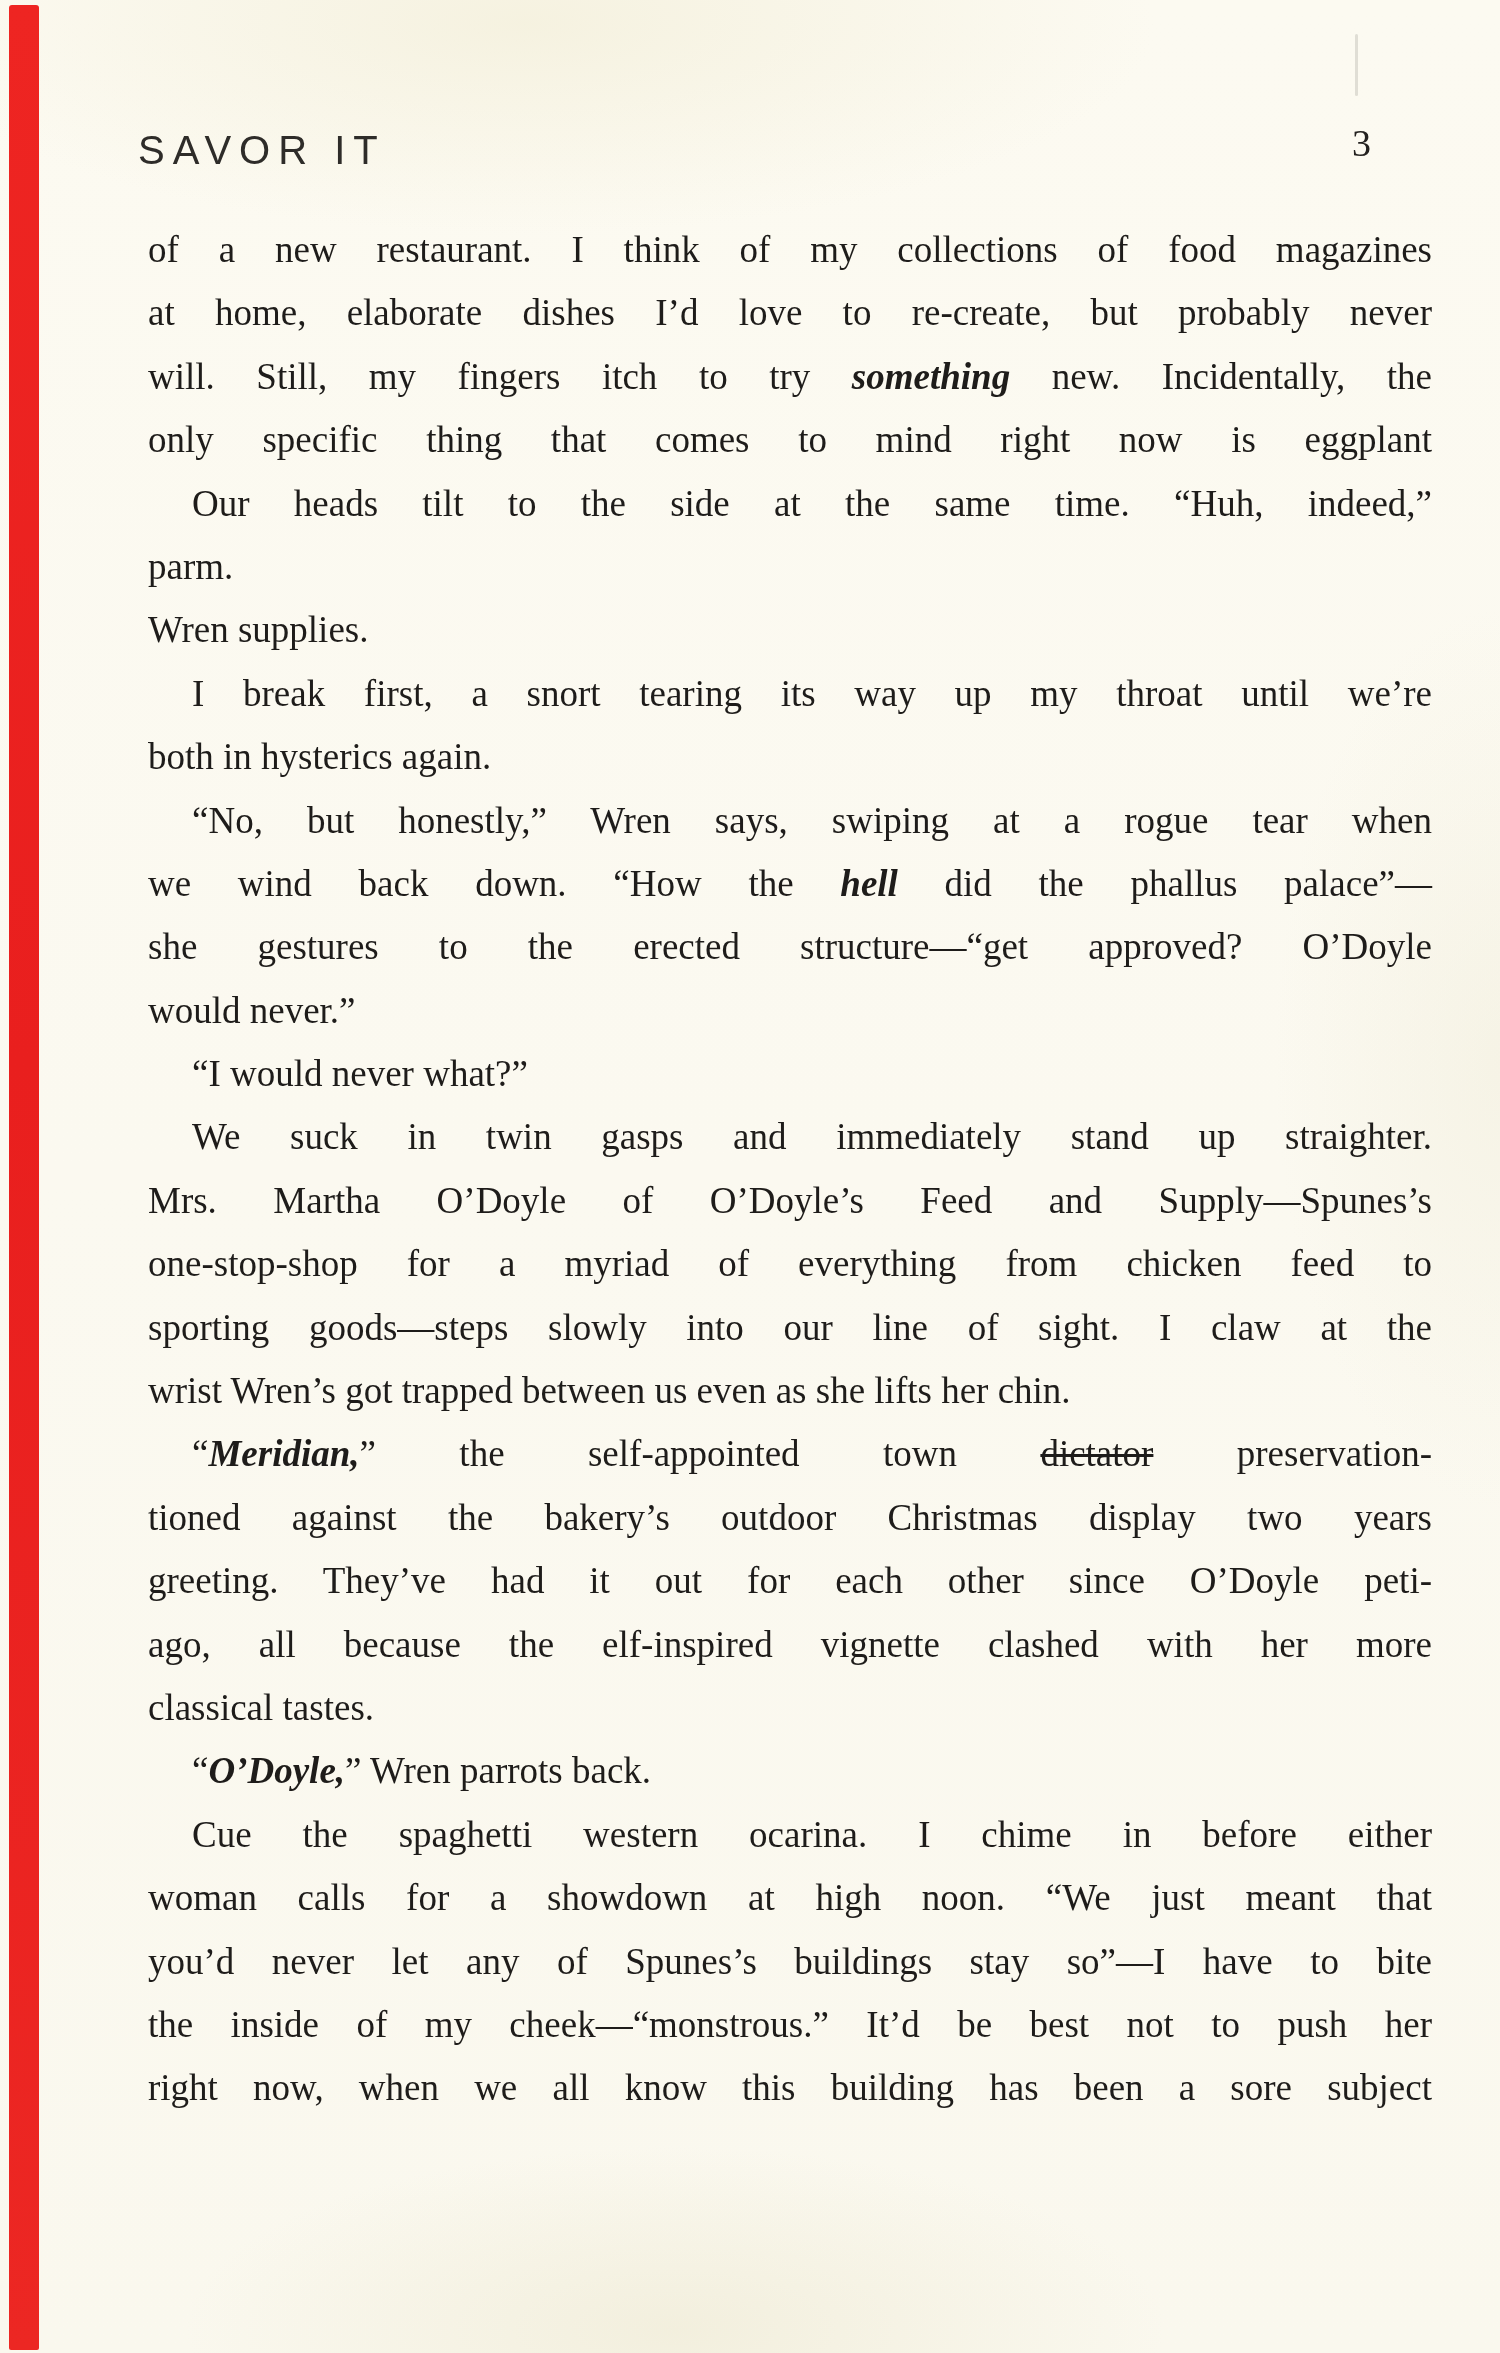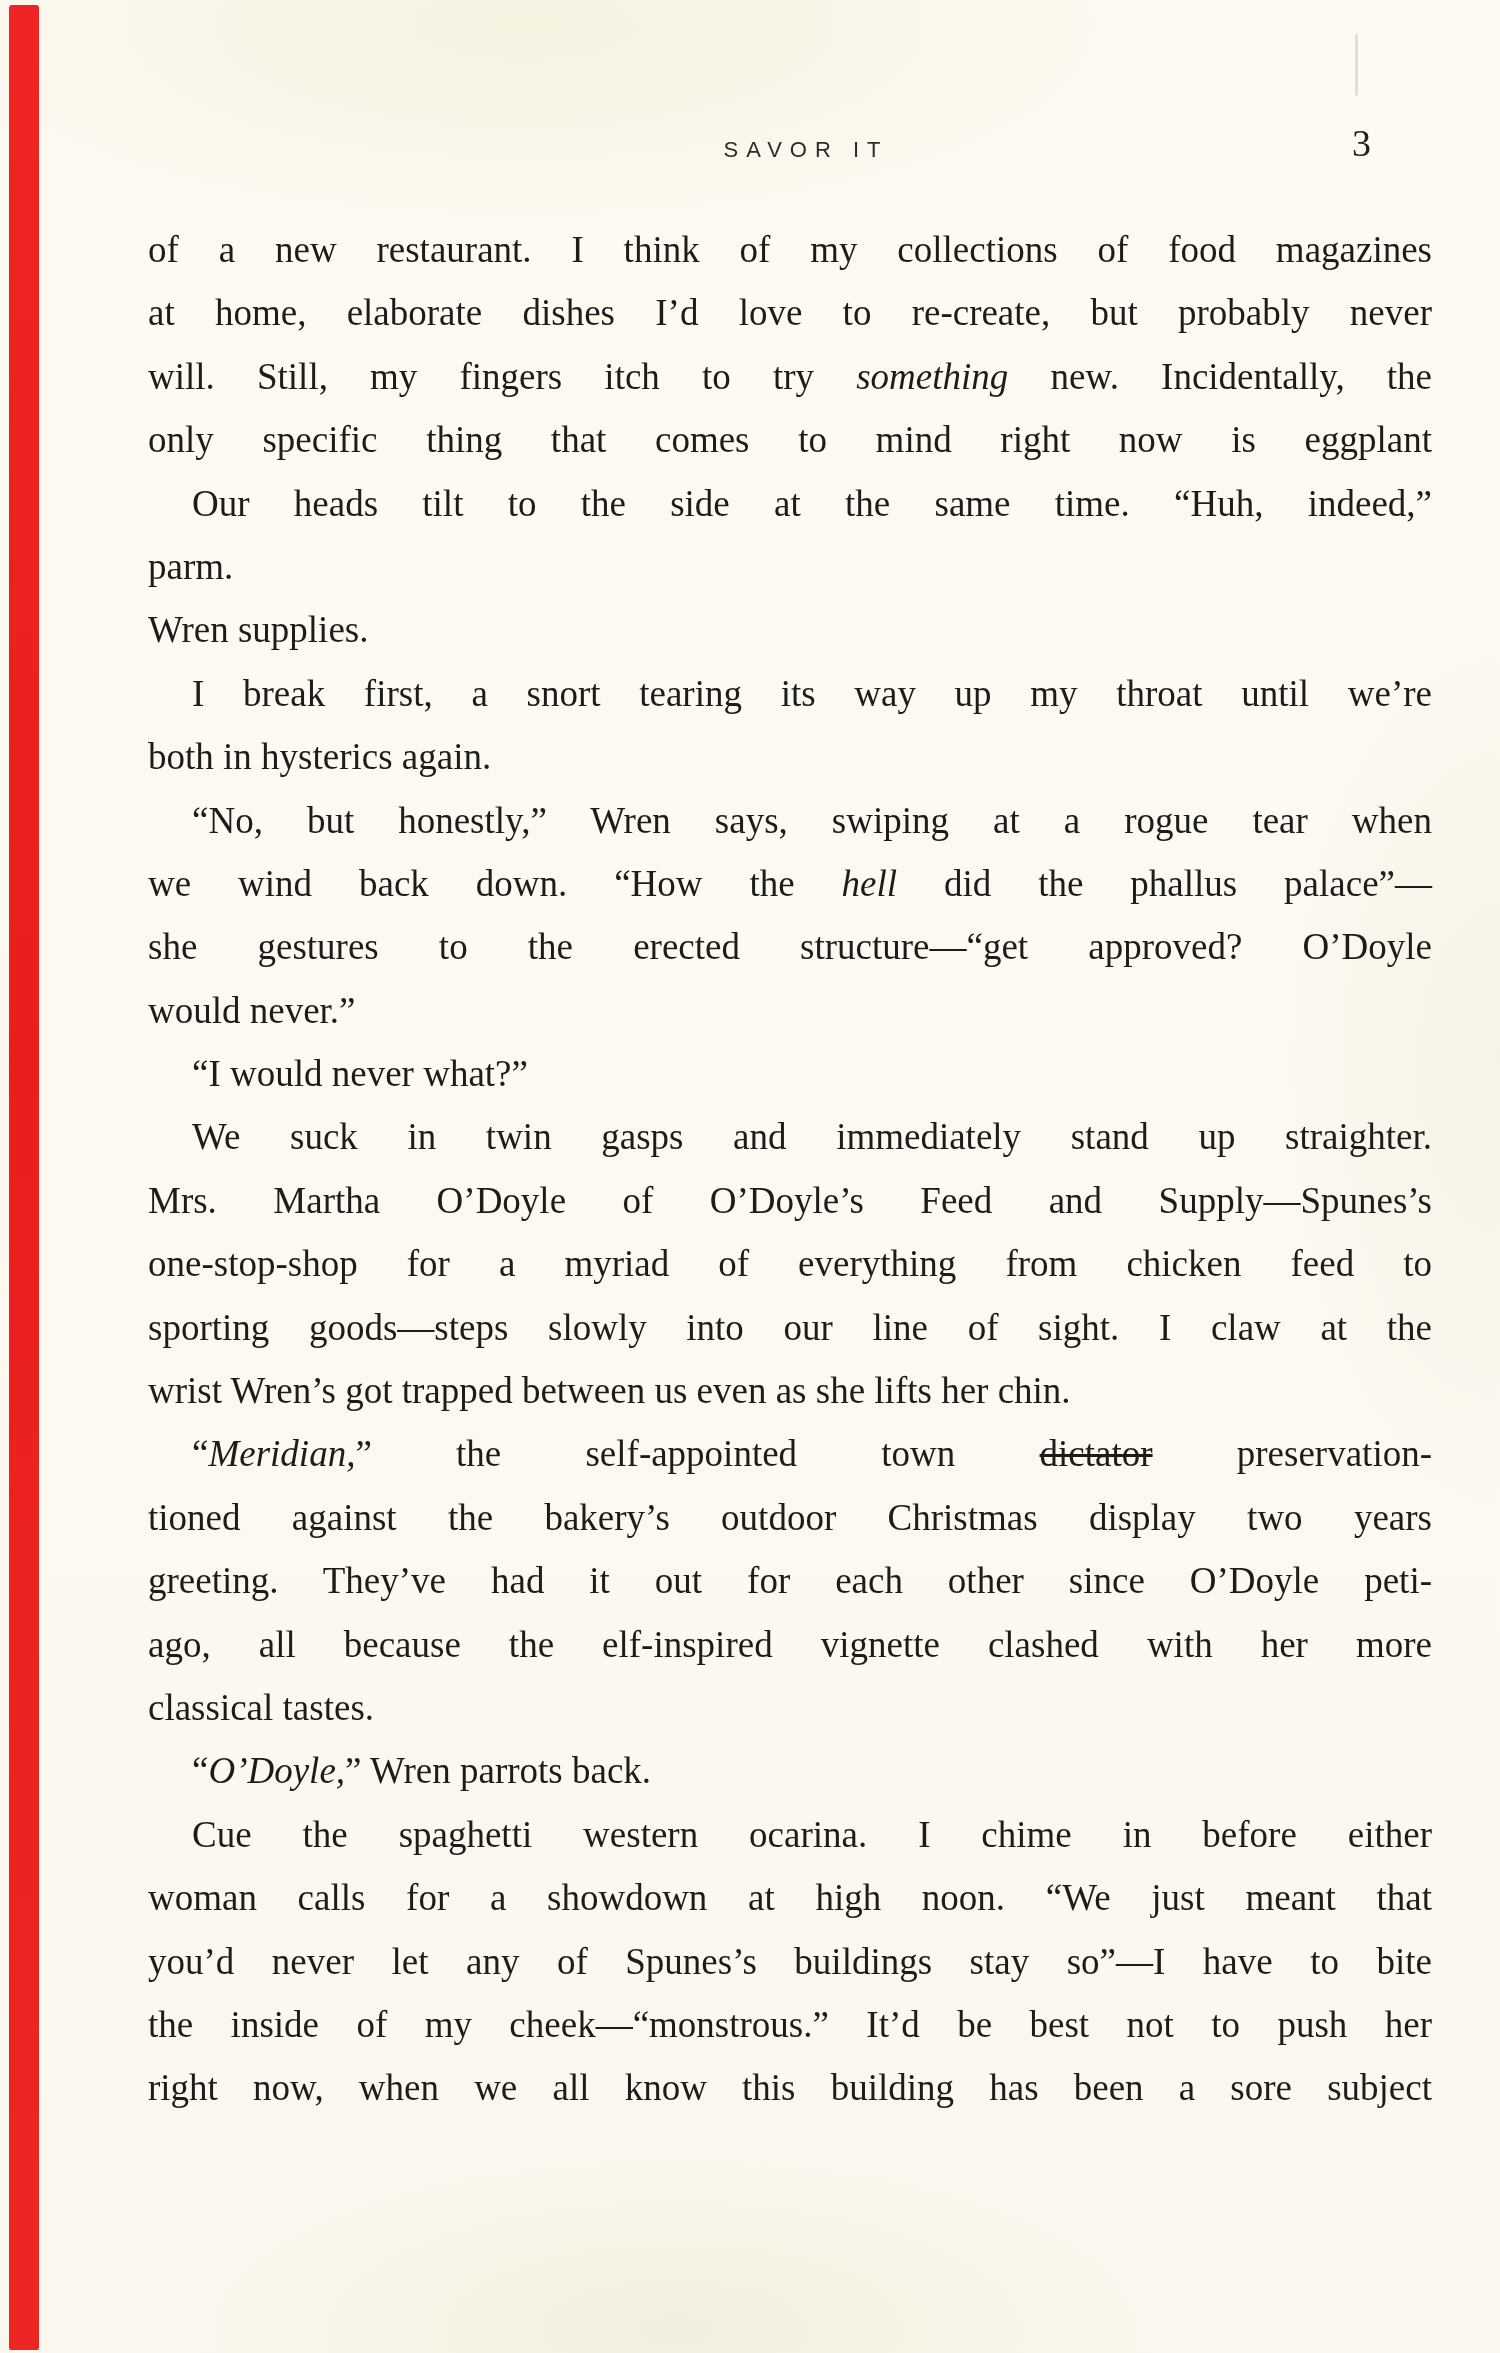--- a/index.html
+++ b/index.html
@@ -28,10 +28,9 @@
   }
   .runhead {
     position: absolute;
-    left: 164px; top: 128px; width: 1284px; height: 44px;
-    text-align: center;
+    left: 138px; top: 128px; width: 1284px; height: 44px;
     font-family: "Liberation Sans", sans-serif;
-    font-size: 22px; line-height: 44px;
+    font-size: 40px; line-height: 44px;
     letter-spacing: 8px;
     color: #2e2c29;
   }

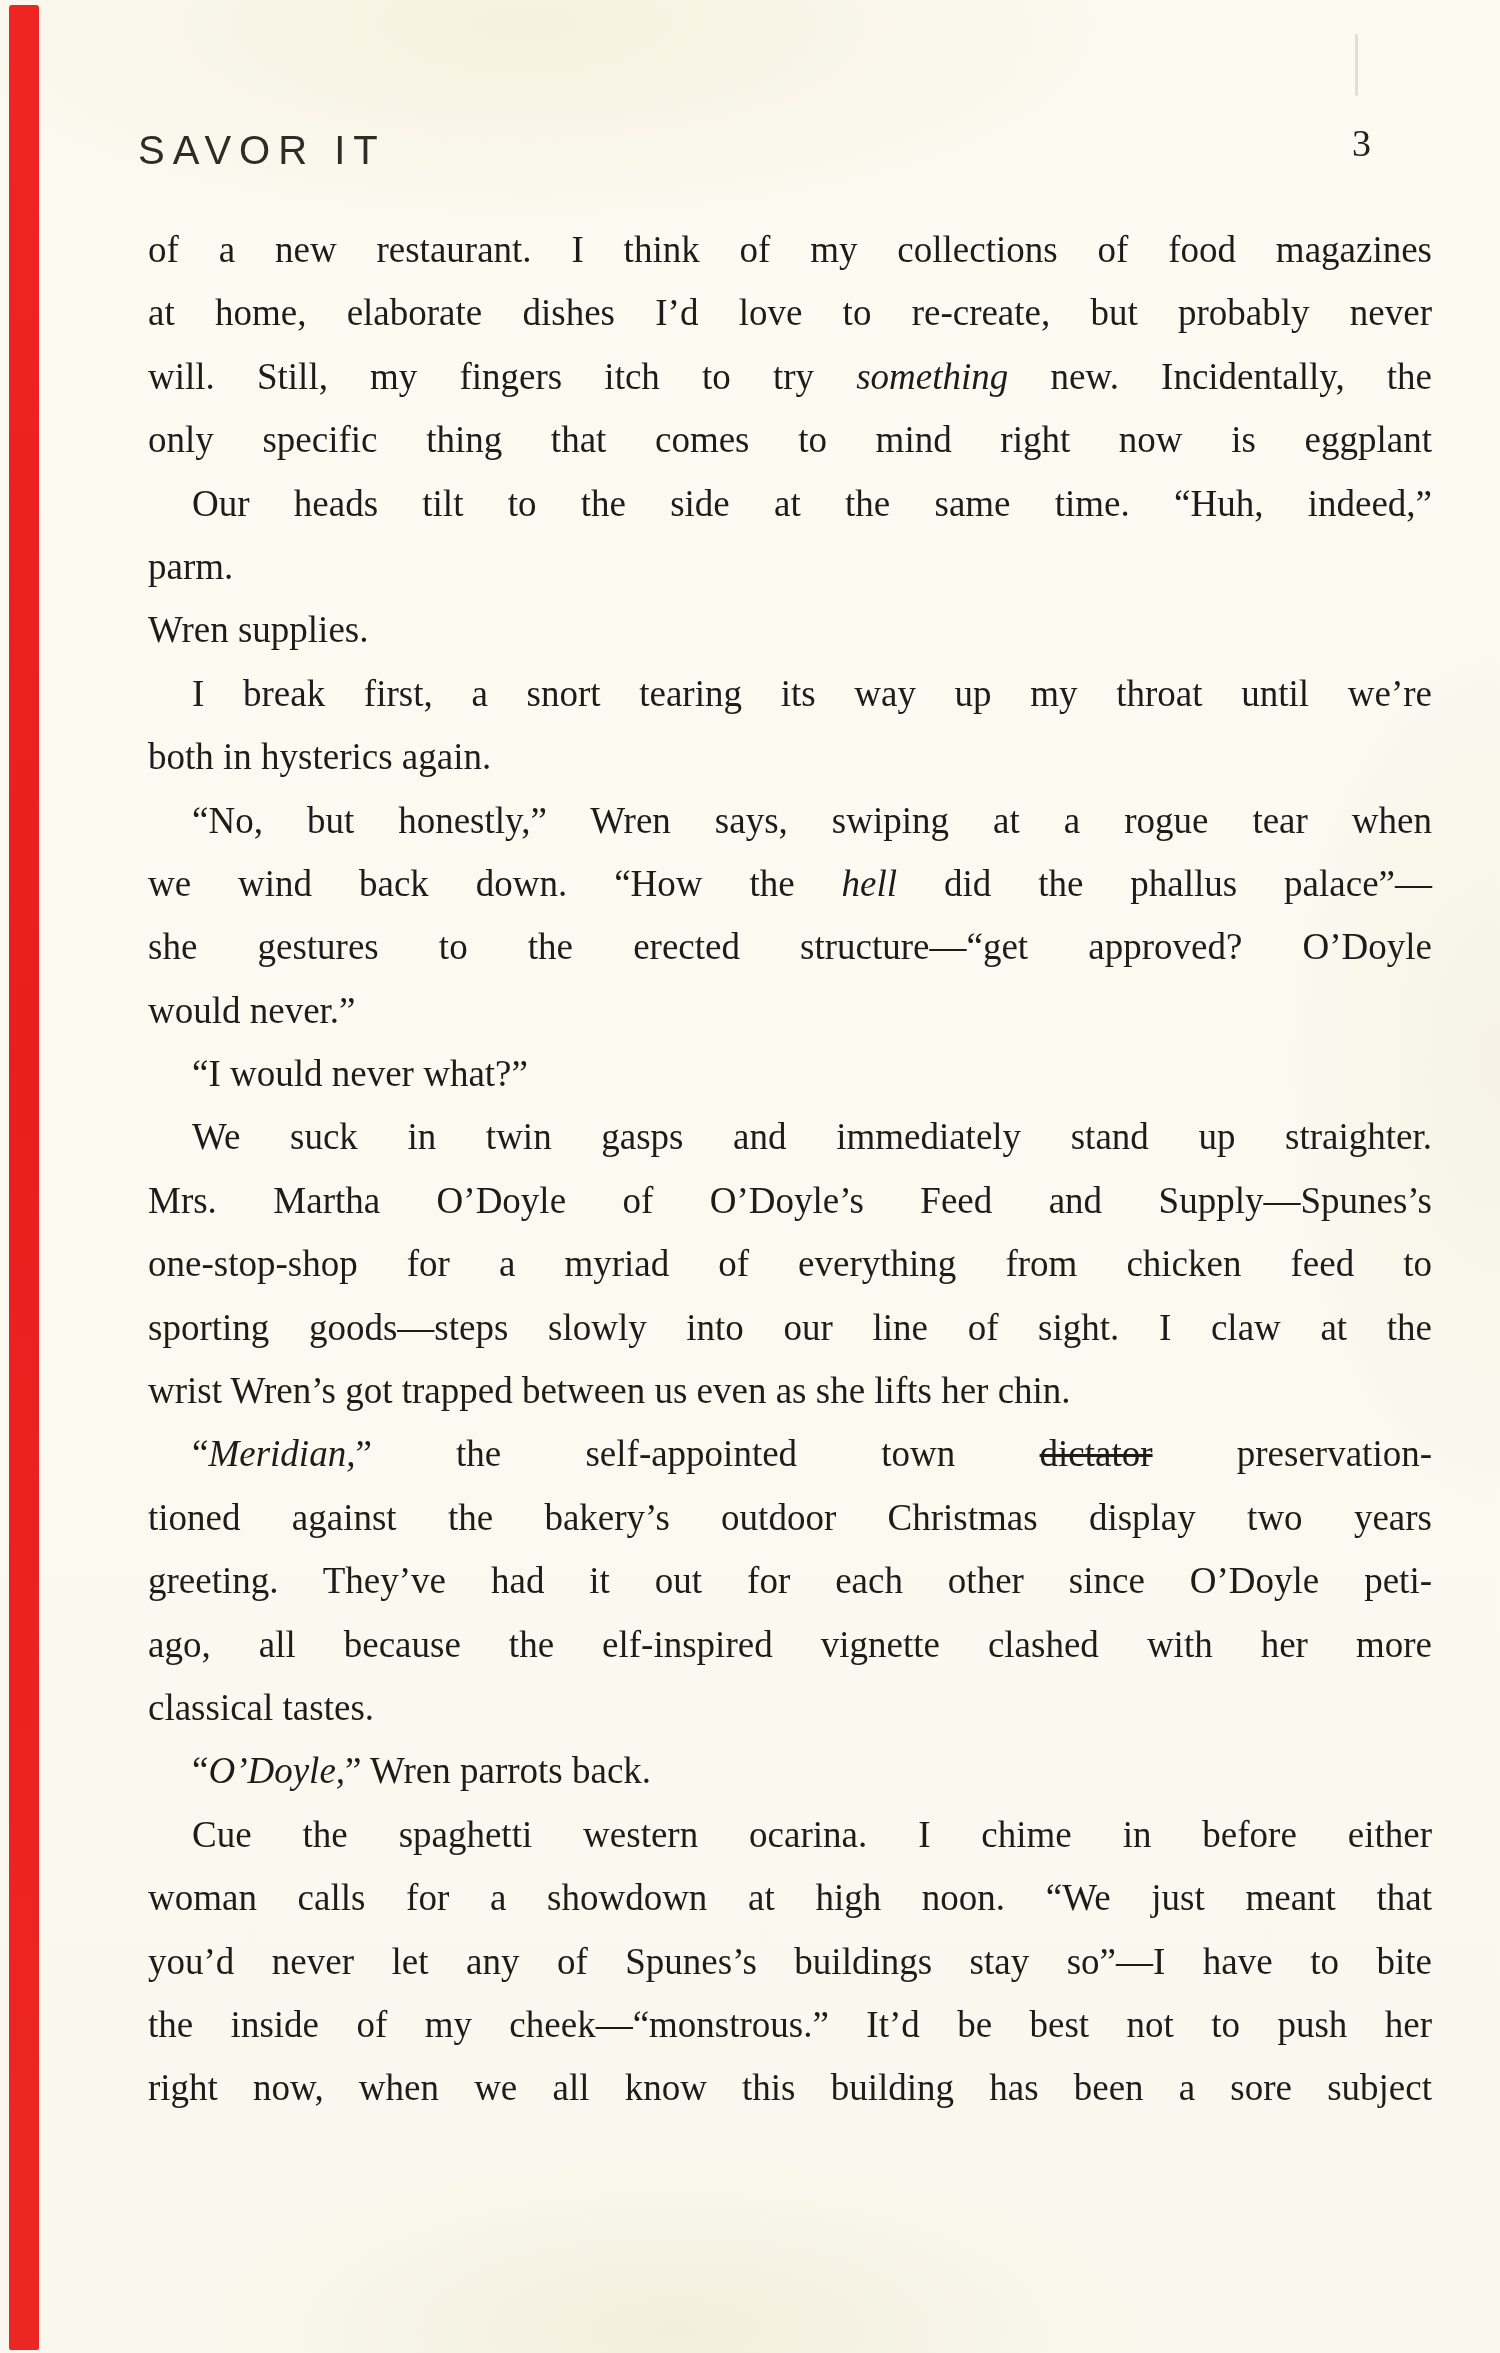--- a/index.html
+++ b/index.html
@@ -60,7 +60,7 @@
   }
   .line.noj { text-align-last: left; }
   .line.indent { padding-left: 44px; }
-  .it { font-style: italic; }
+  .it { font-style: italic; font-weight: bold; }
   .st { text-decoration: line-through; text-decoration-thickness: 3px; }
 </style>
 </head>

